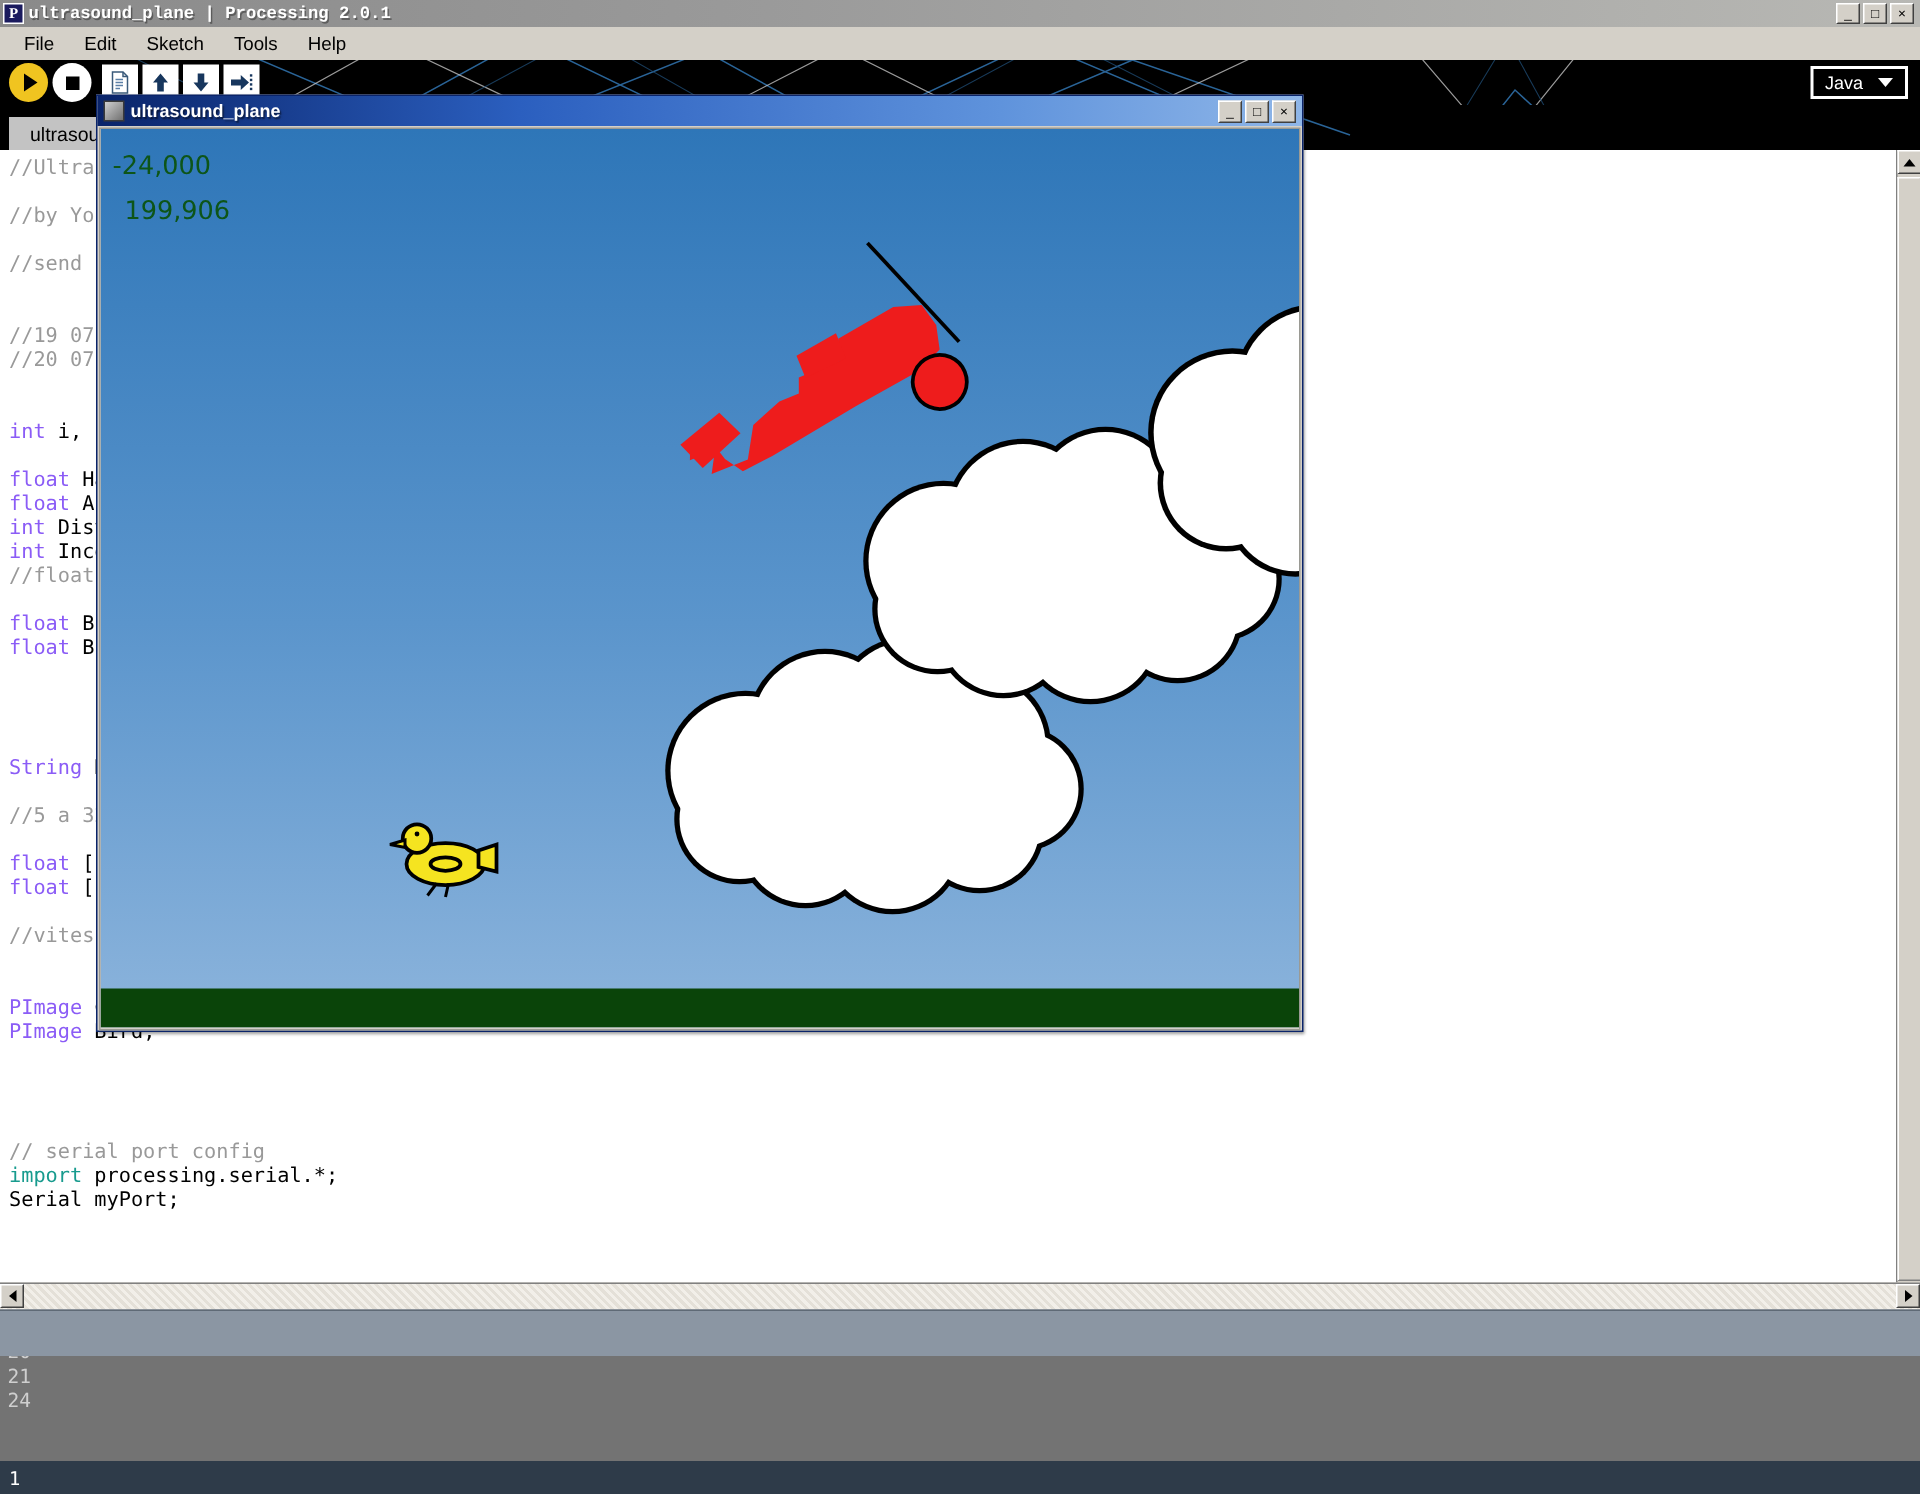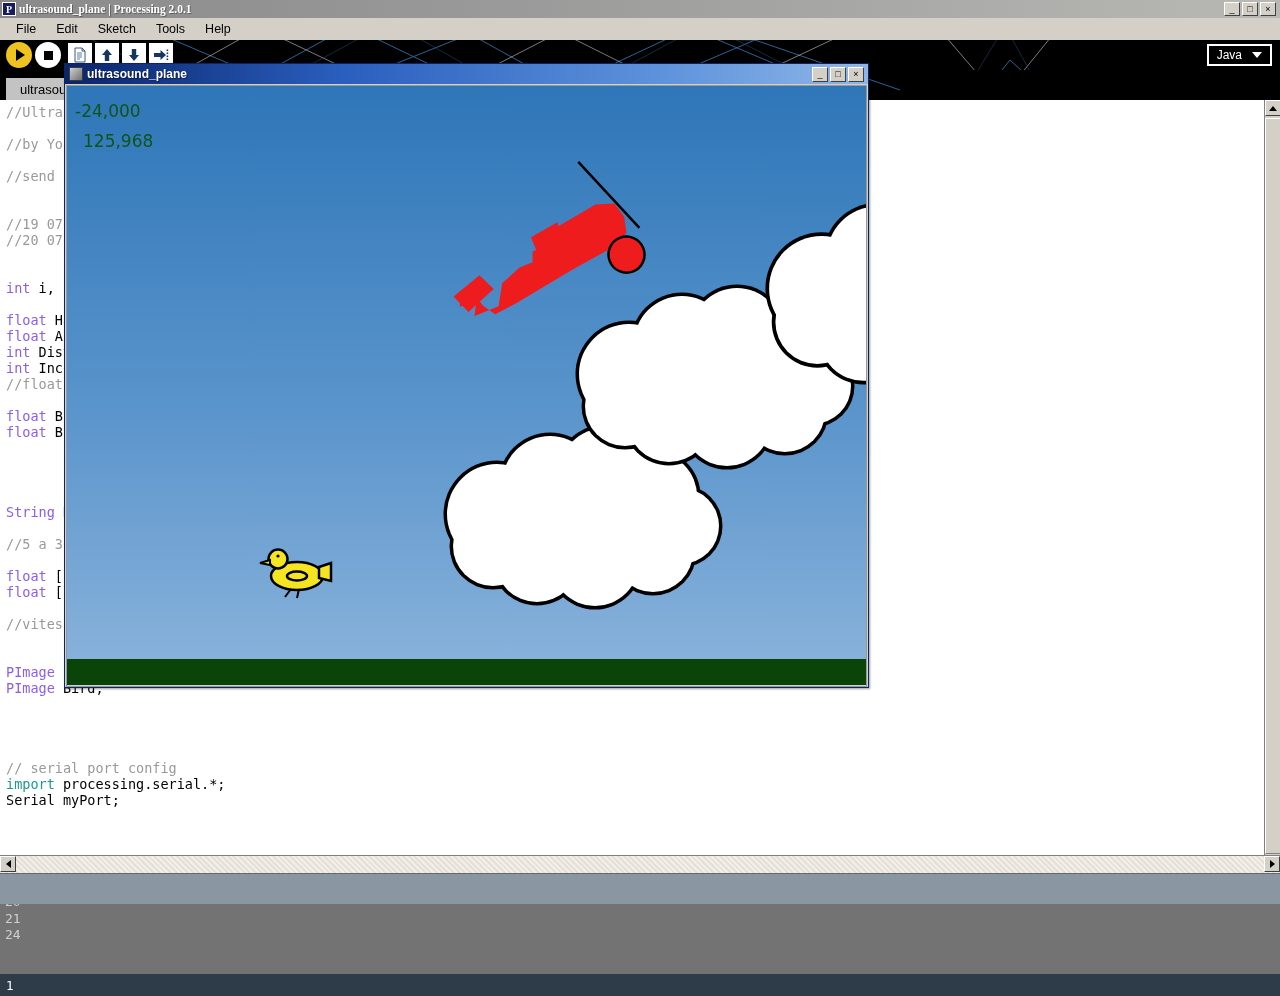--- a/index.html
+++ b/index.html
@@ -34,7 +34,7 @@
   }
   #titlebar .titletext {
     color: #ffffff; font-size: 11.5px; font-weight: bold;
-    font-family: Liberation Serif, serif;
+    font-family: Liberation Mono, monospace;
     text-shadow: 1px 1px 0 rgba(0,0,0,.35);
     white-space: nowrap;
   }

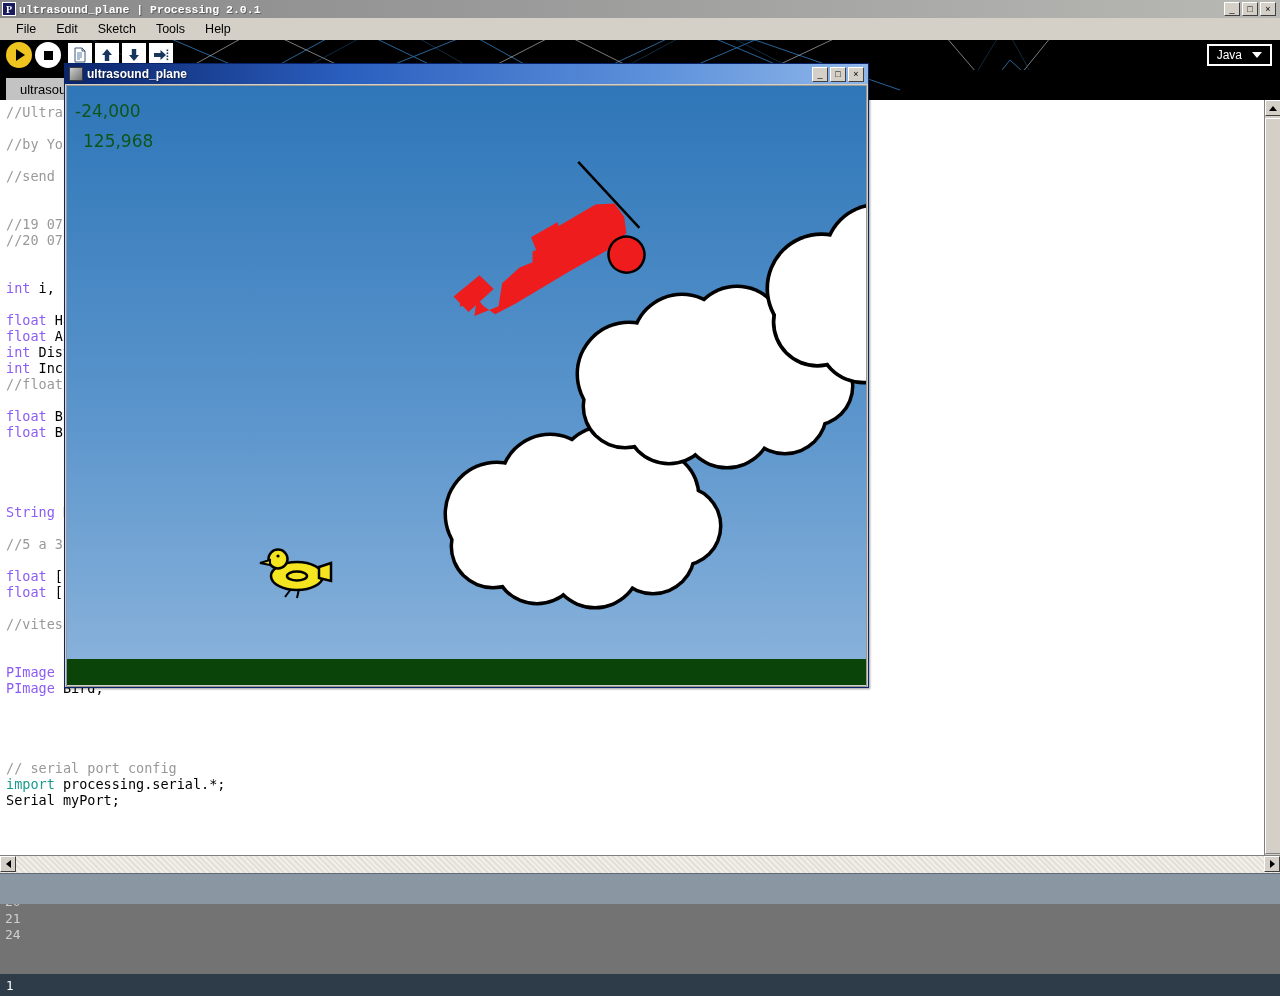--- a/index.html
+++ b/index.html
@@ -467,7 +467,7 @@
 
       <div id="hud">
         <div class="l1">-24,000</div>
-        <div class="l2">125,968</div>
+        <div class="l2">199,906</div>
       </div>
     </div>
   </div>

